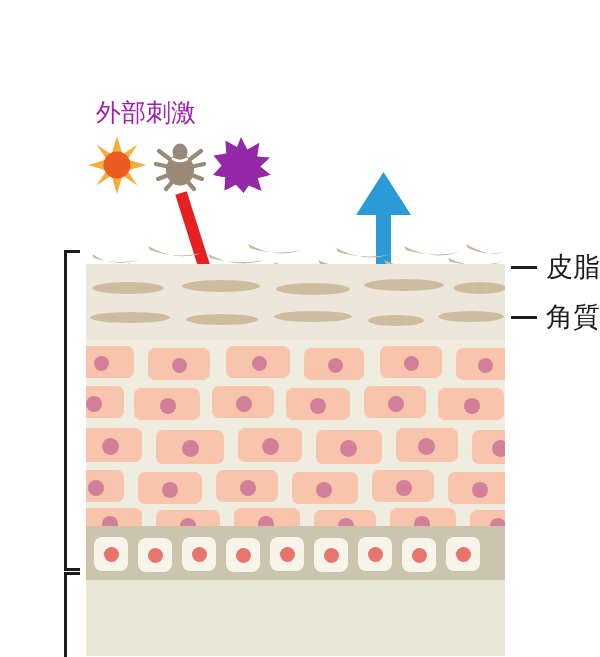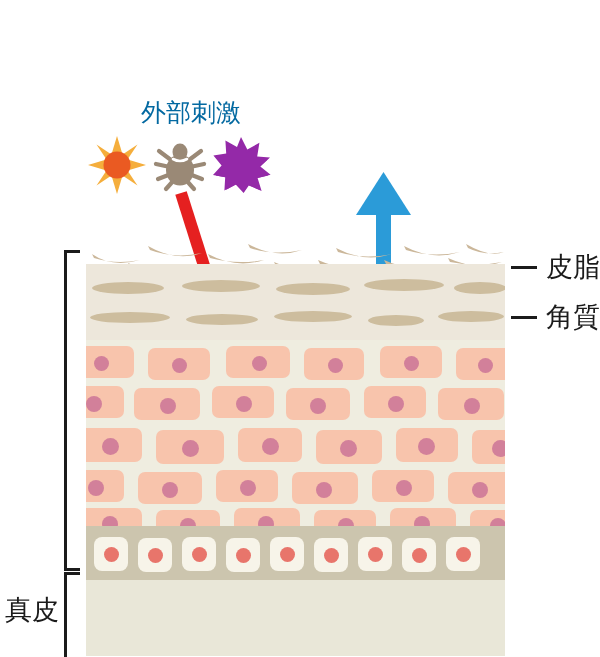--- a/index.html
+++ b/index.html
@@ -45,9 +45,8 @@
     left: 96px;
     top: 96px;
     width: 190px;
-    text-align: center;
     font-size: 25px;
-    color: #0369a1;
+    color: #a21caf;
     white-space: nowrap;
   }
   .stimulus-icon {

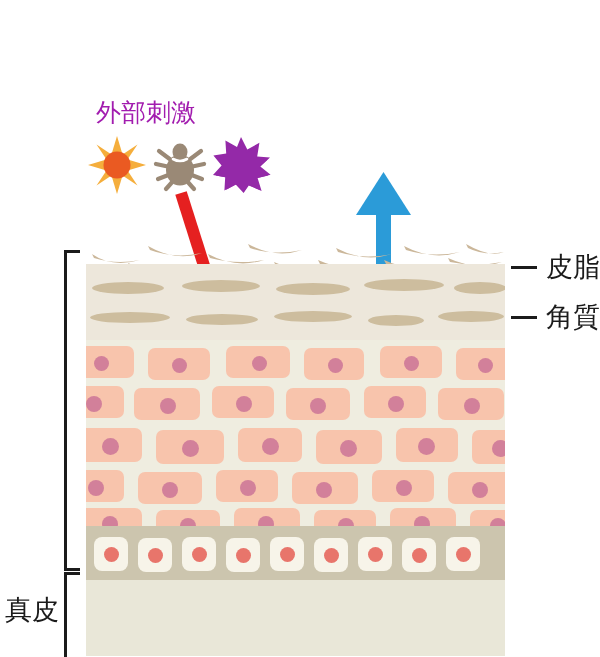--- a/index.html
+++ b/index.html
@@ -364,7 +364,6 @@
   <div class="bracket" style="left:64px; top:250px; height:315px;"></div>
   <div class="bracket" style="left:64px; top:572px; height:82px;"></div>
 
-  <div class="side-label" style="left:5px; top:592px;">真皮</div>
 
   <div class="callout" style="left:511px; top:249px;">
     <span class="callout-dash"></span>

